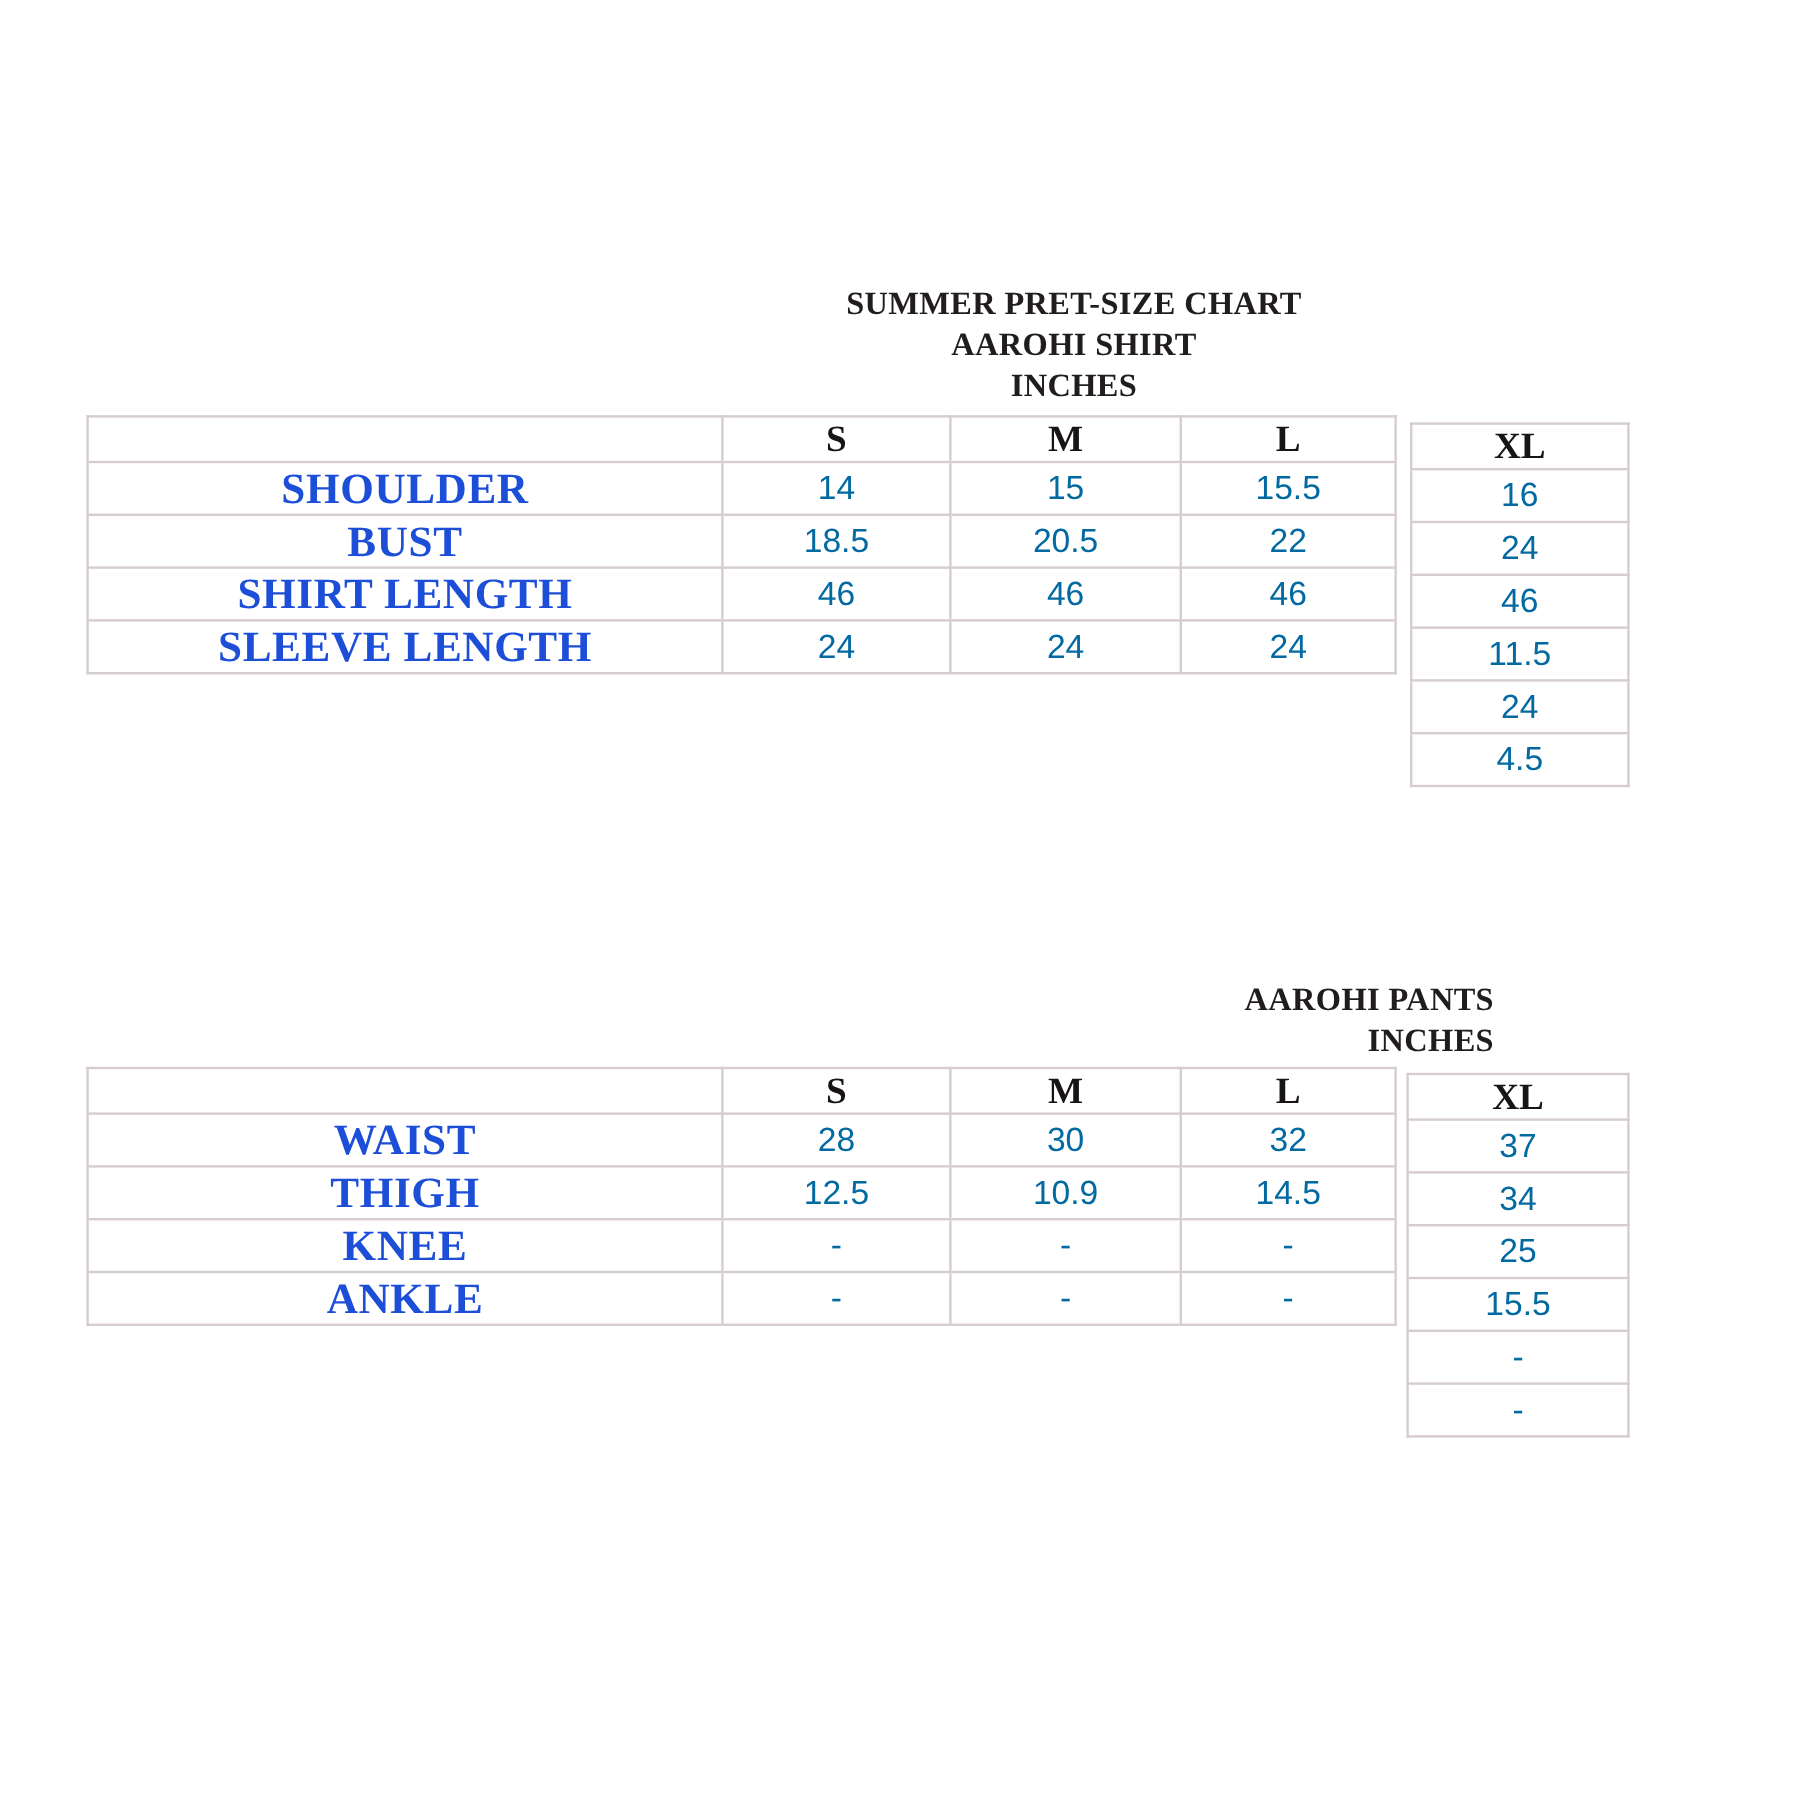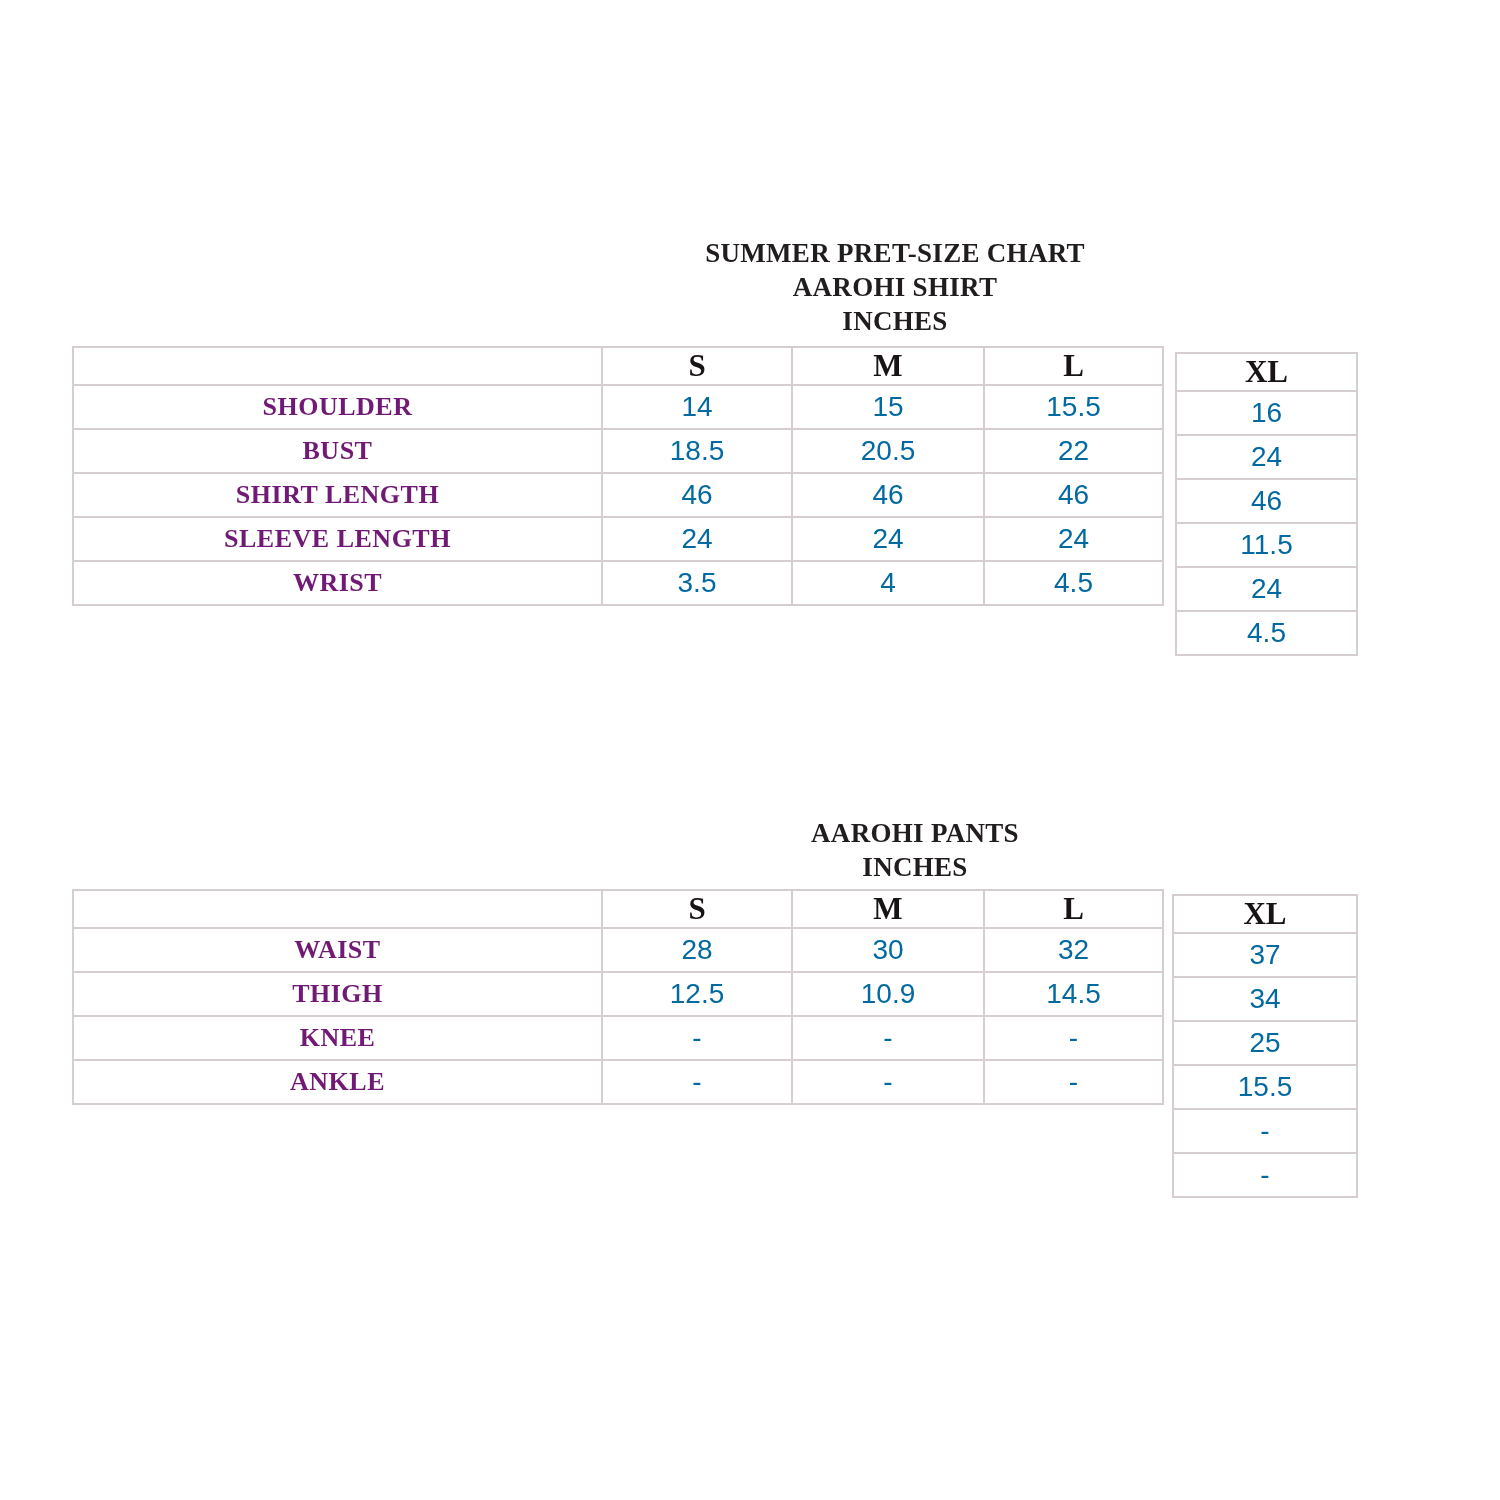--- a/index.html
+++ b/index.html
@@ -53,8 +53,8 @@
   .lbl {
     font-family: "Liberation Serif", serif;
     font-weight: bold;
-    font-size: 26px;
-    color: #701a75;
+    font-size: 36px;
+    color: #1d4ed8;
     letter-spacing: 0.5px;
   }
   .num {

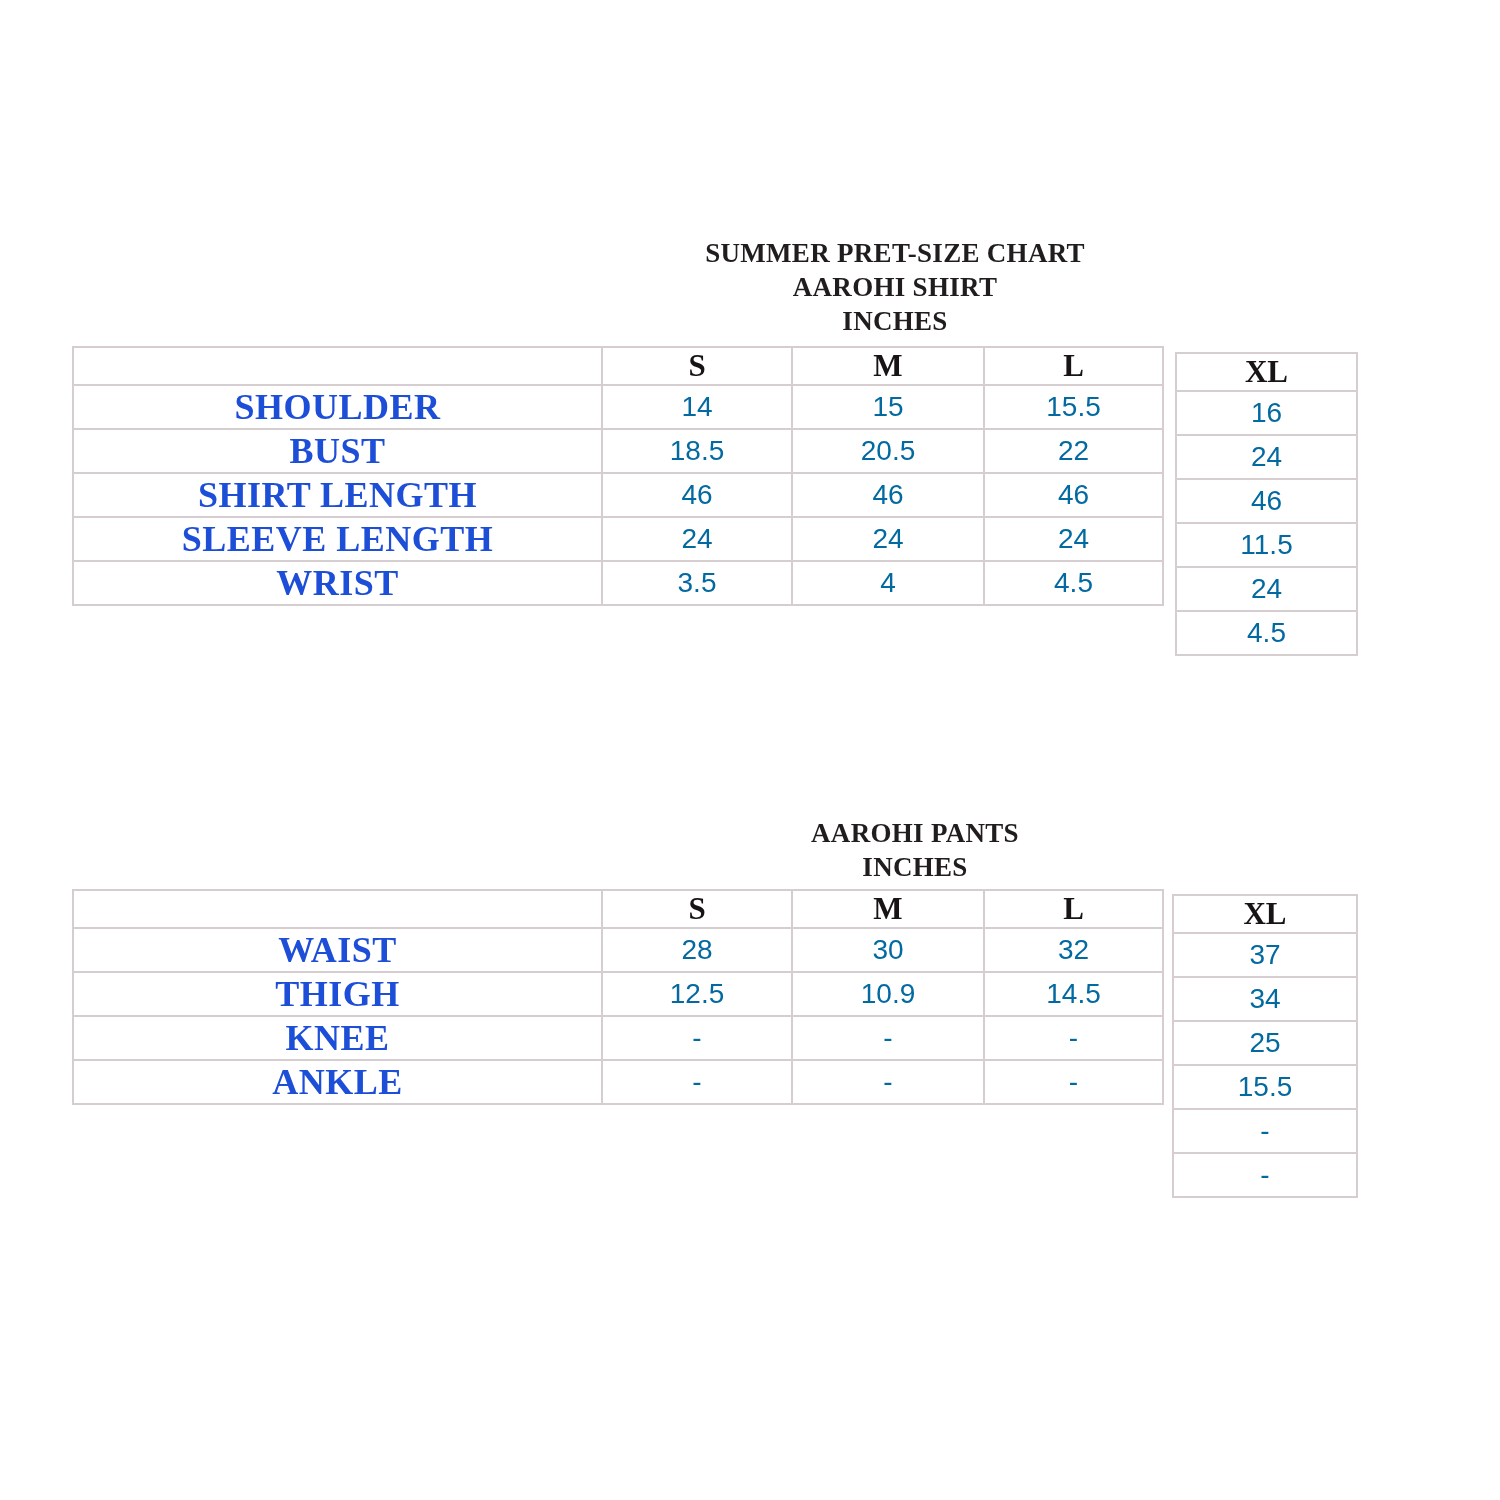--- a/index.html
+++ b/index.html
@@ -125,12 +125,6 @@
       <td class="num">24</td>
       <td class="num">24</td>
     </tr>
-    <tr class="row">
-      <td class="lbl">WRIST</td>
-      <td class="num">3.5</td>
-      <td class="num">4</td>
-      <td class="num">4.5</td>
-    </tr>
   </tbody>
     </table>
 

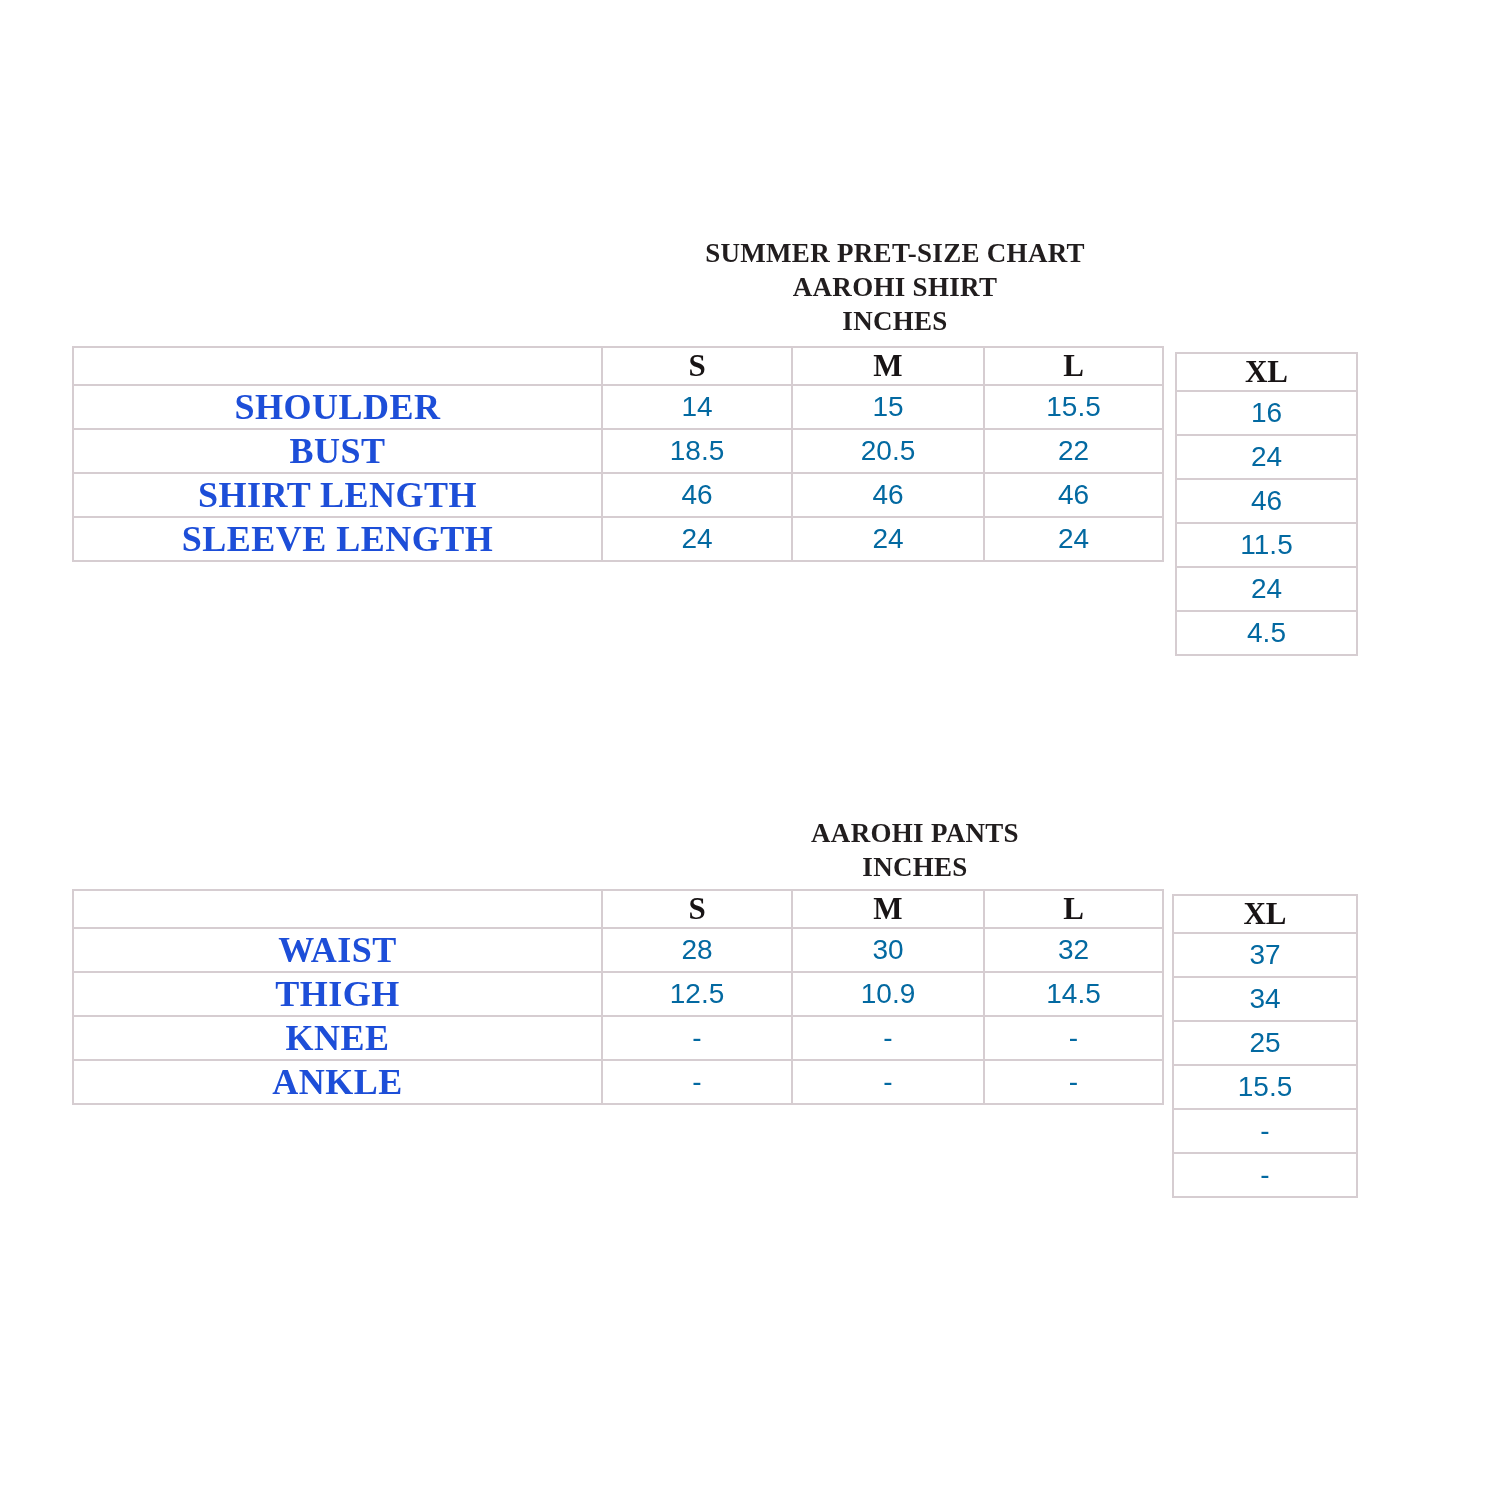--- a/index.html
+++ b/index.html
@@ -25,7 +25,7 @@
     color: #211d1e;
   }
   .title-block.shirt { left: 545px; top: 236px; }
-  .title-block.pants { left: 565px; top: 816px; }
+  .title-block.pants { left: 545px; top: 816px; text-align: right; }
 
   
   table.size-grid {

